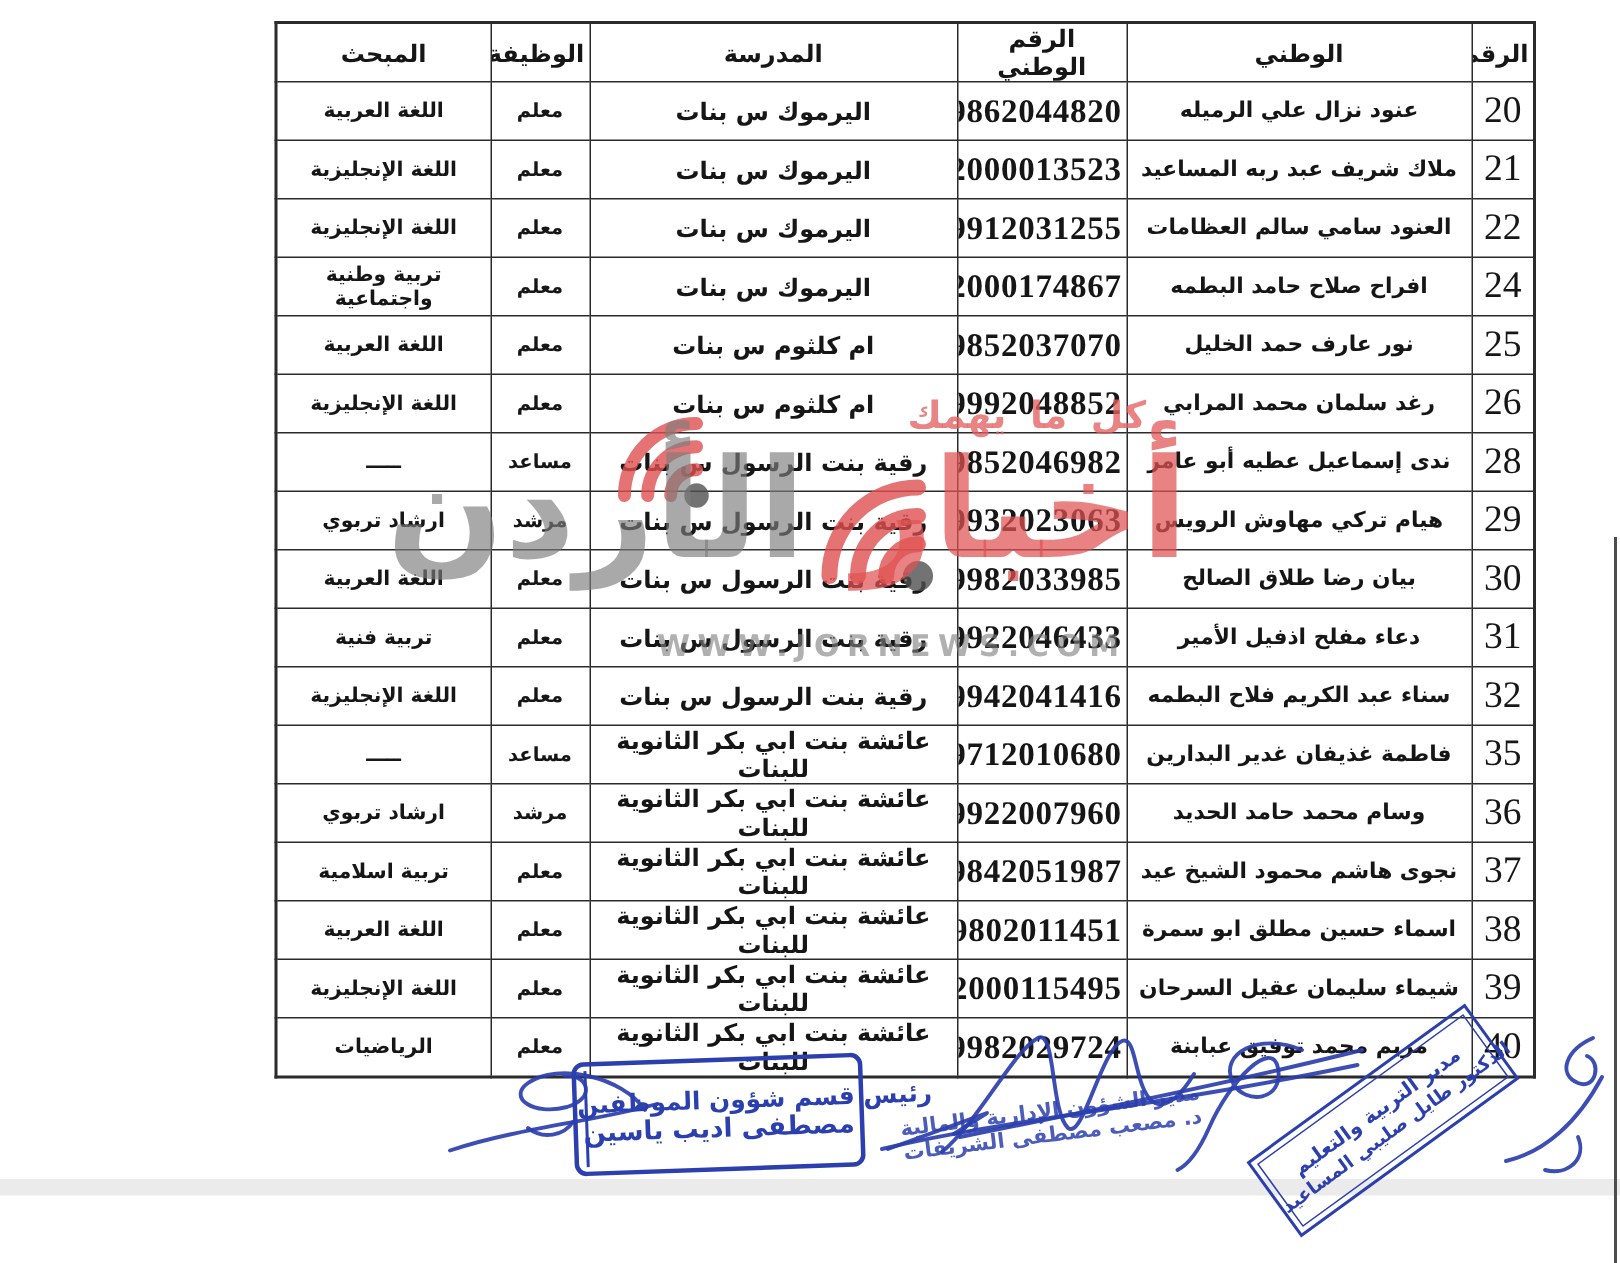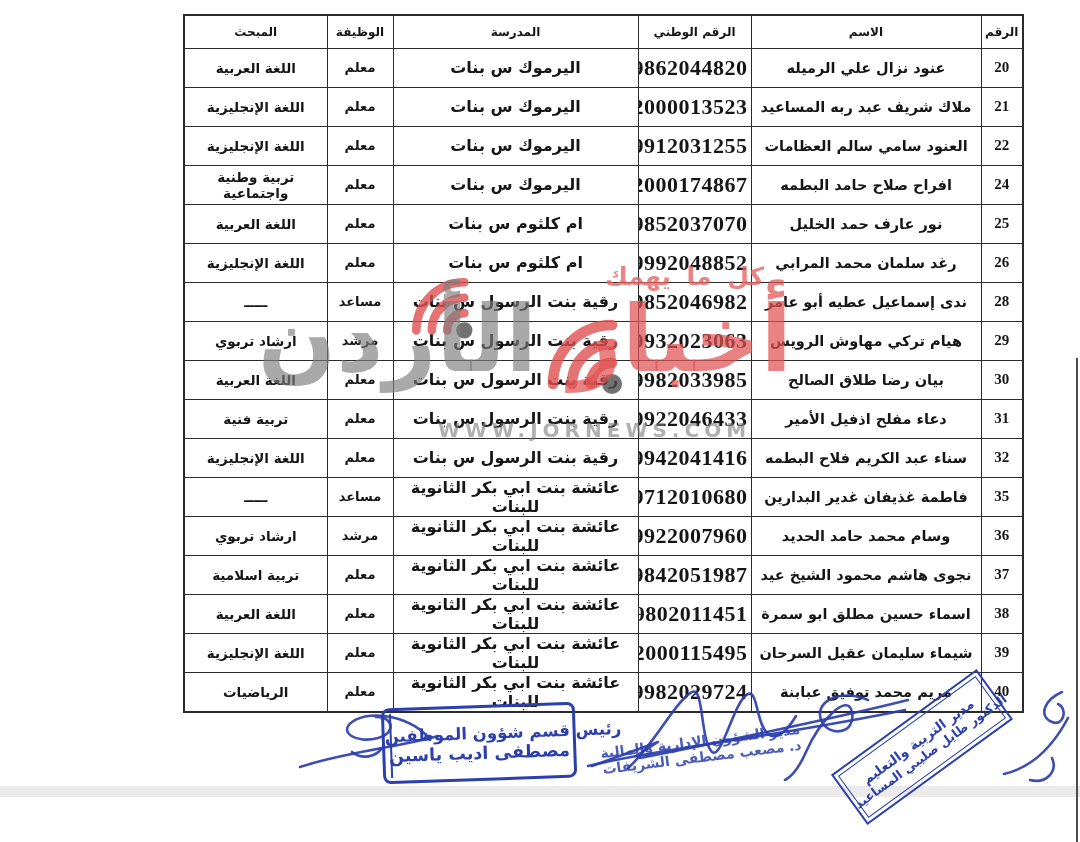--- a/index.html
+++ b/index.html
@@ -30,7 +30,7 @@
   }
   table.staff thead tr{height:33px;}
   table.staff tbody tr{height:39px;}
-  table.staff th{font-size:12px;font-weight:700;}
+  table.staff th{font-size:16px;font-weight:700;}
   td.c-no{font-family:"Liberation Serif",serif;font-size:15px;font-weight:700;}
   td.c-name{font-size:14.5px;font-weight:700;margin-top:48px;}
   td.c-nid{font-family:"Liberation Serif",serif;font-size:22px;font-weight:700;letter-spacing:.5px;}

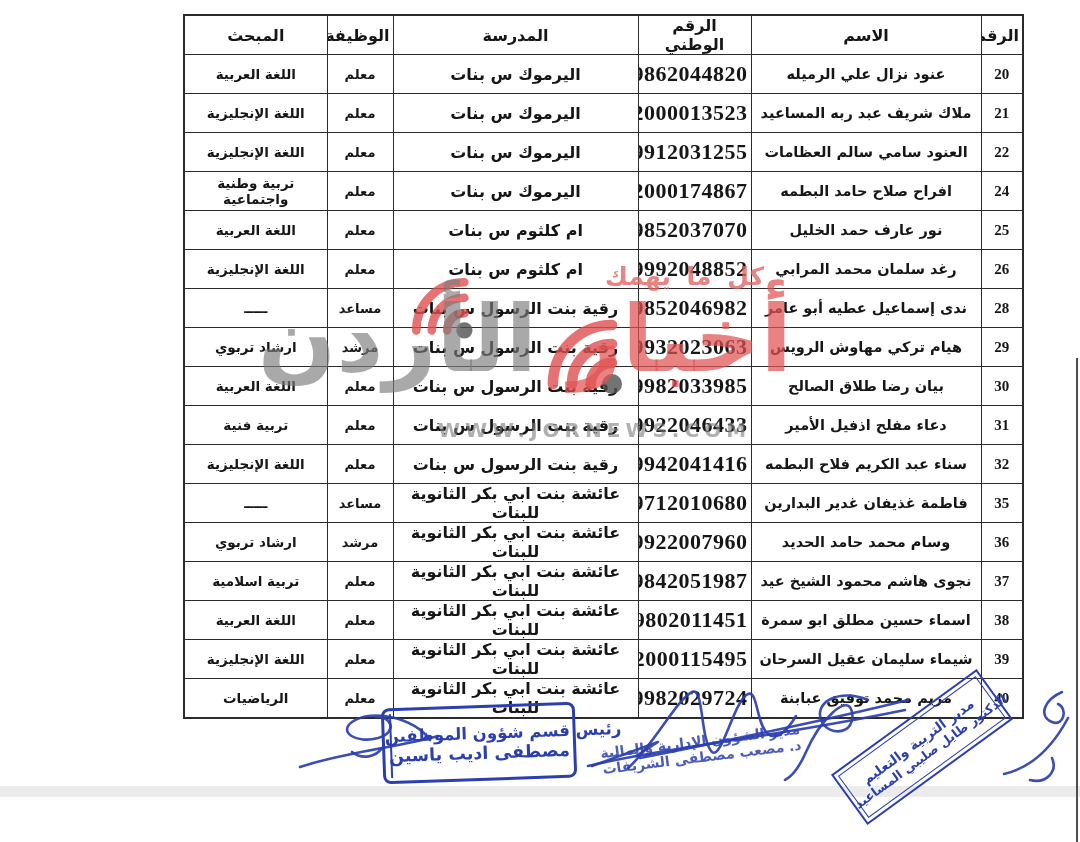--- a/index.html
+++ b/index.html
@@ -122,7 +122,7 @@
       <thead>
         <tr id="head-row">
             <th>الرقم</th>
-            <th>الاسم</th>
+            <th>الوطني</th>
             <th>الرقم الوطني</th>
             <th>المدرسة</th>
             <th>الوظيفة</th>

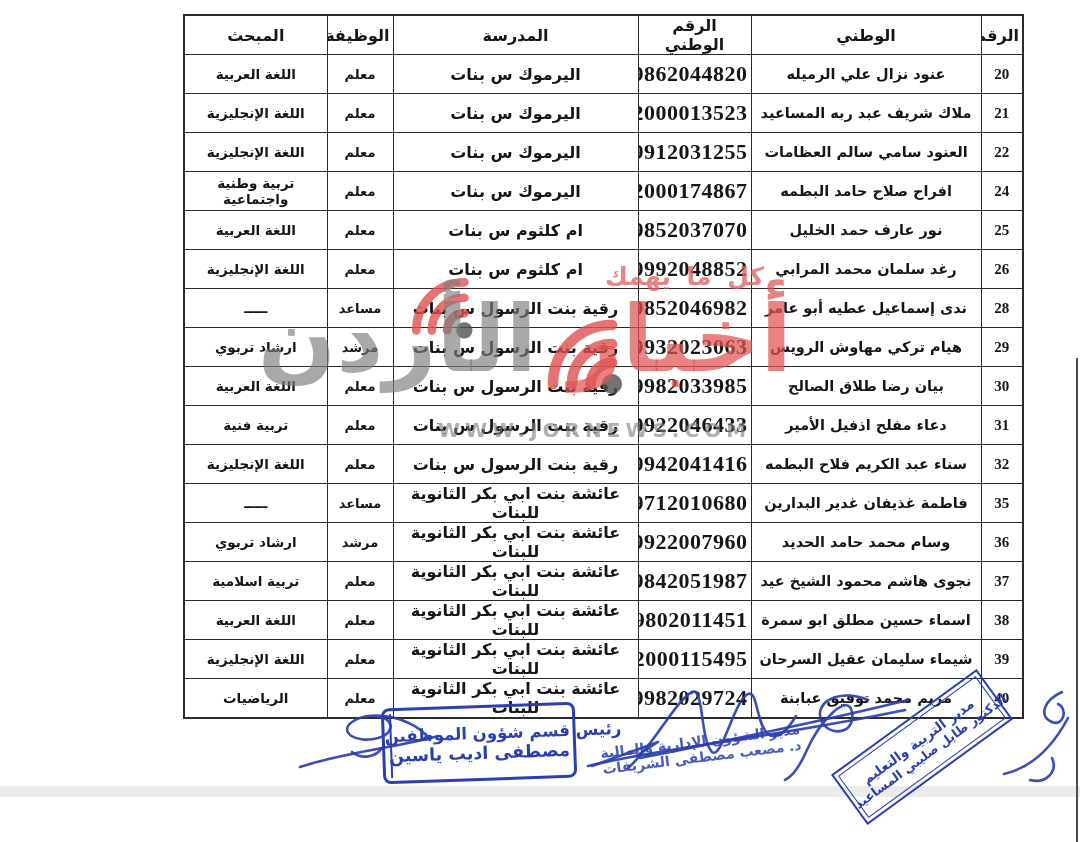--- a/index.html
+++ b/index.html
@@ -31,7 +31,7 @@
   table.staff thead tr{height:33px;}
   table.staff tbody tr{height:39px;}
   table.staff th{font-size:16px;font-weight:700;}
-  td.c-no{font-family:"Liberation Serif",serif;font-size:15px;font-weight:700;}
+  td.c-no{font-family:"Liberation Serif",serif;font-size:25px;font-weight:400;}
   td.c-name{font-size:14.5px;font-weight:700;margin-top:48px;}
   td.c-nid{font-family:"Liberation Serif",serif;font-size:22px;font-weight:700;letter-spacing:.5px;}
   td.c-school{font-size:16px;font-weight:700;}

